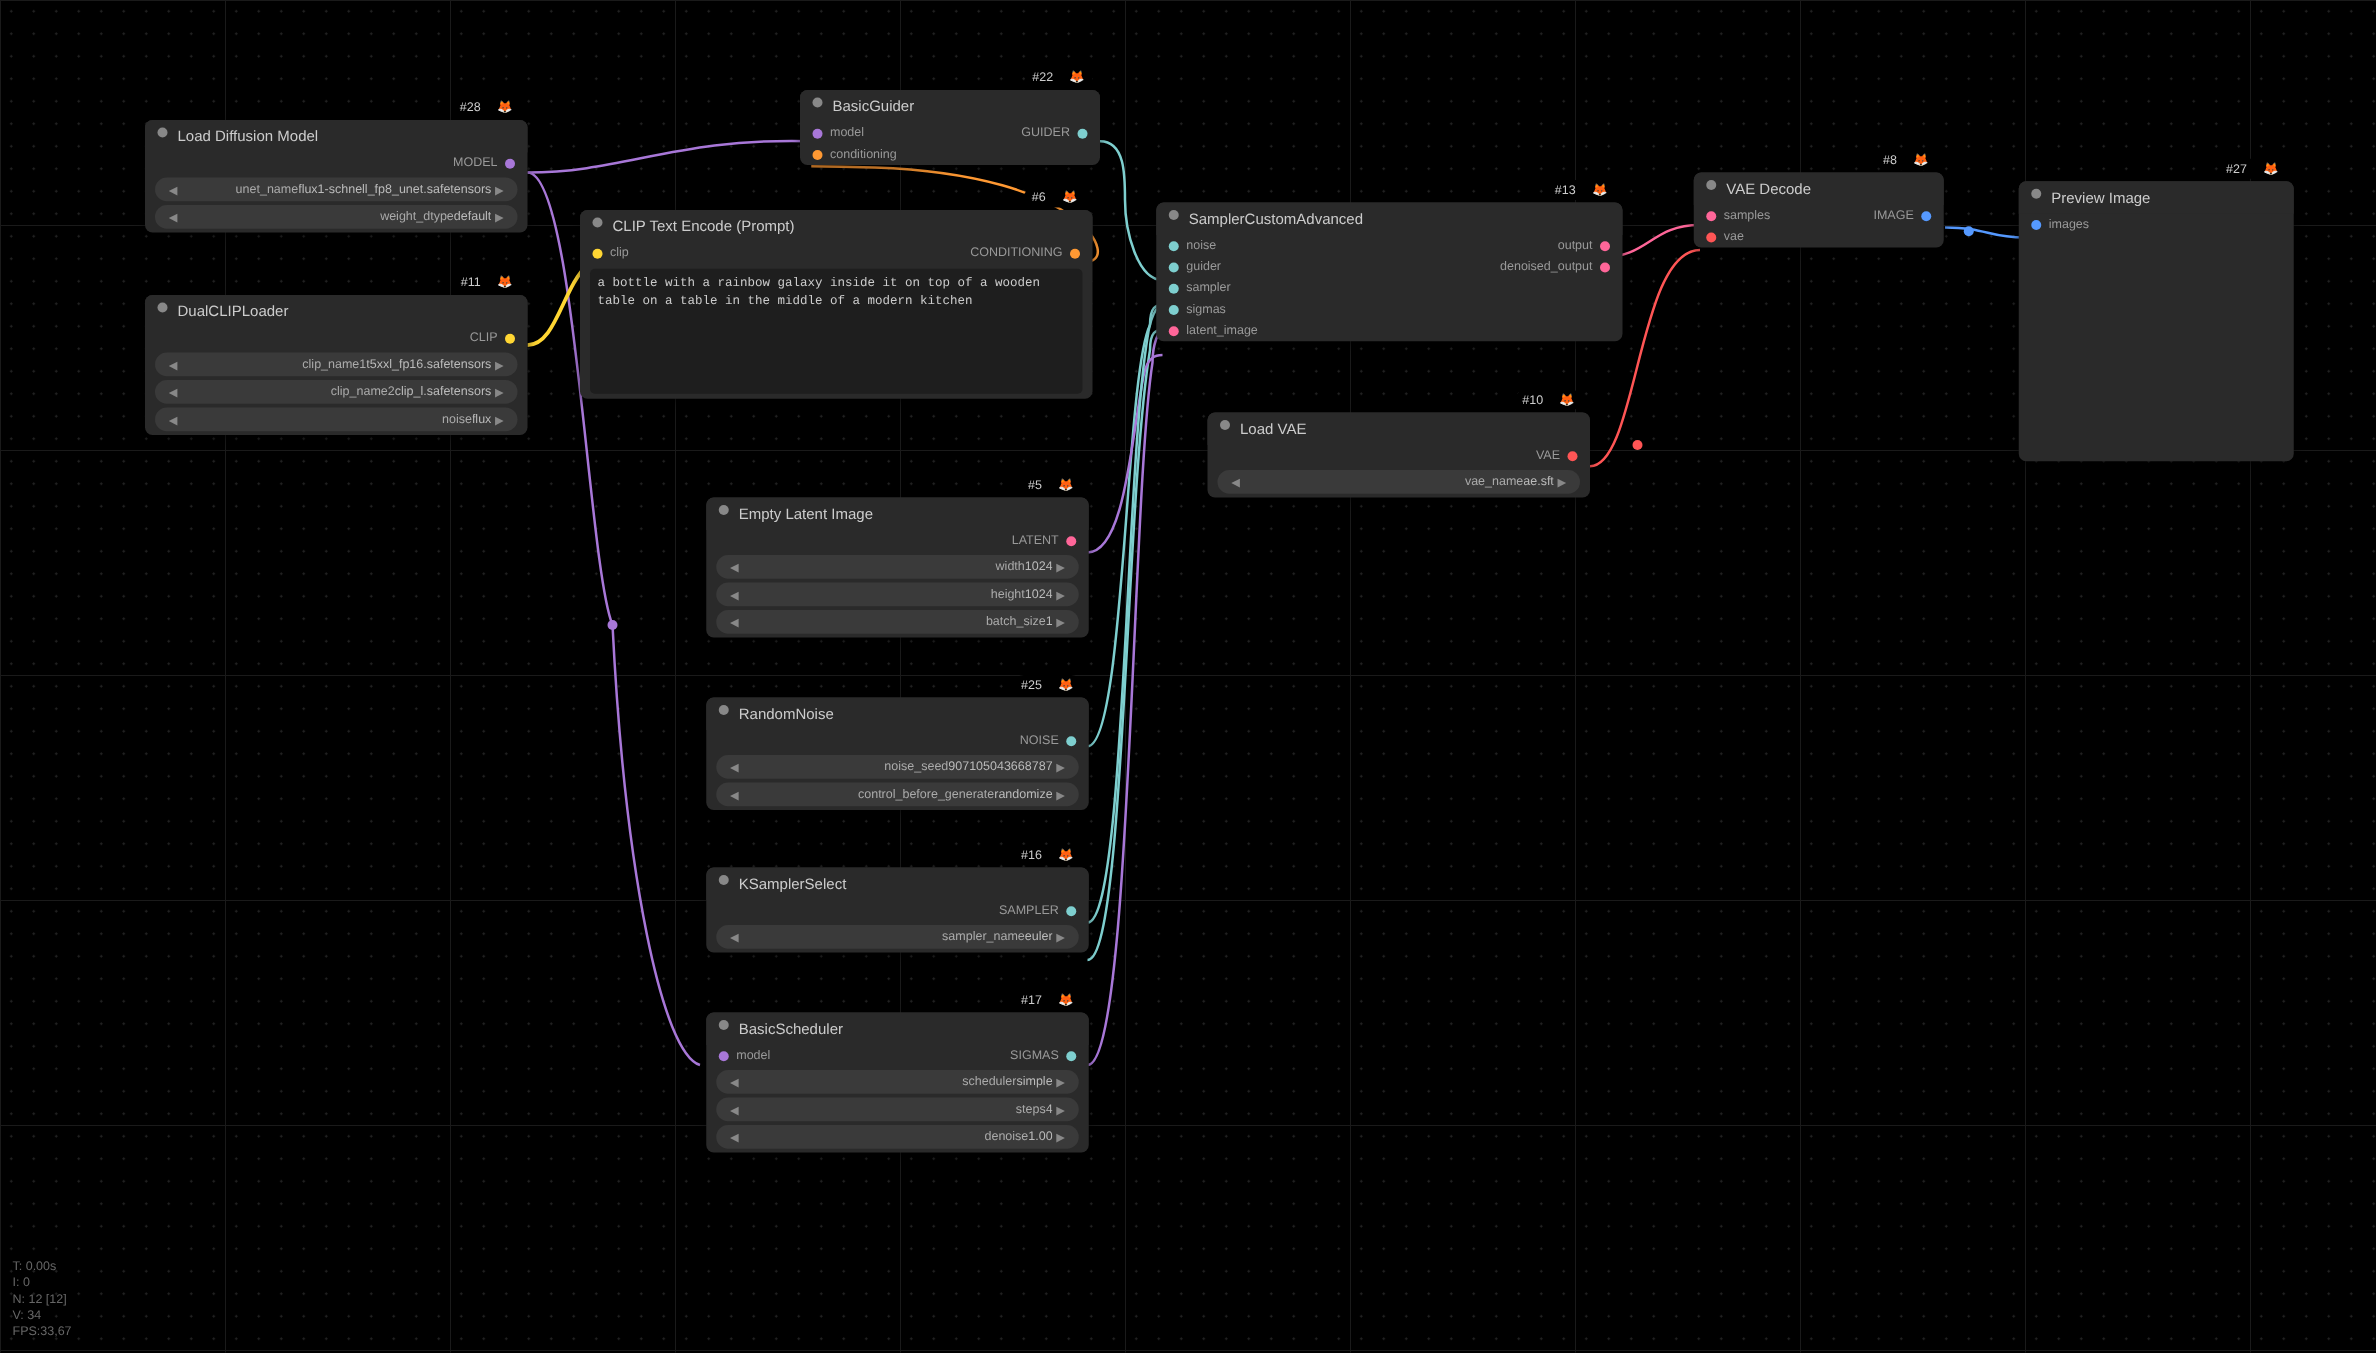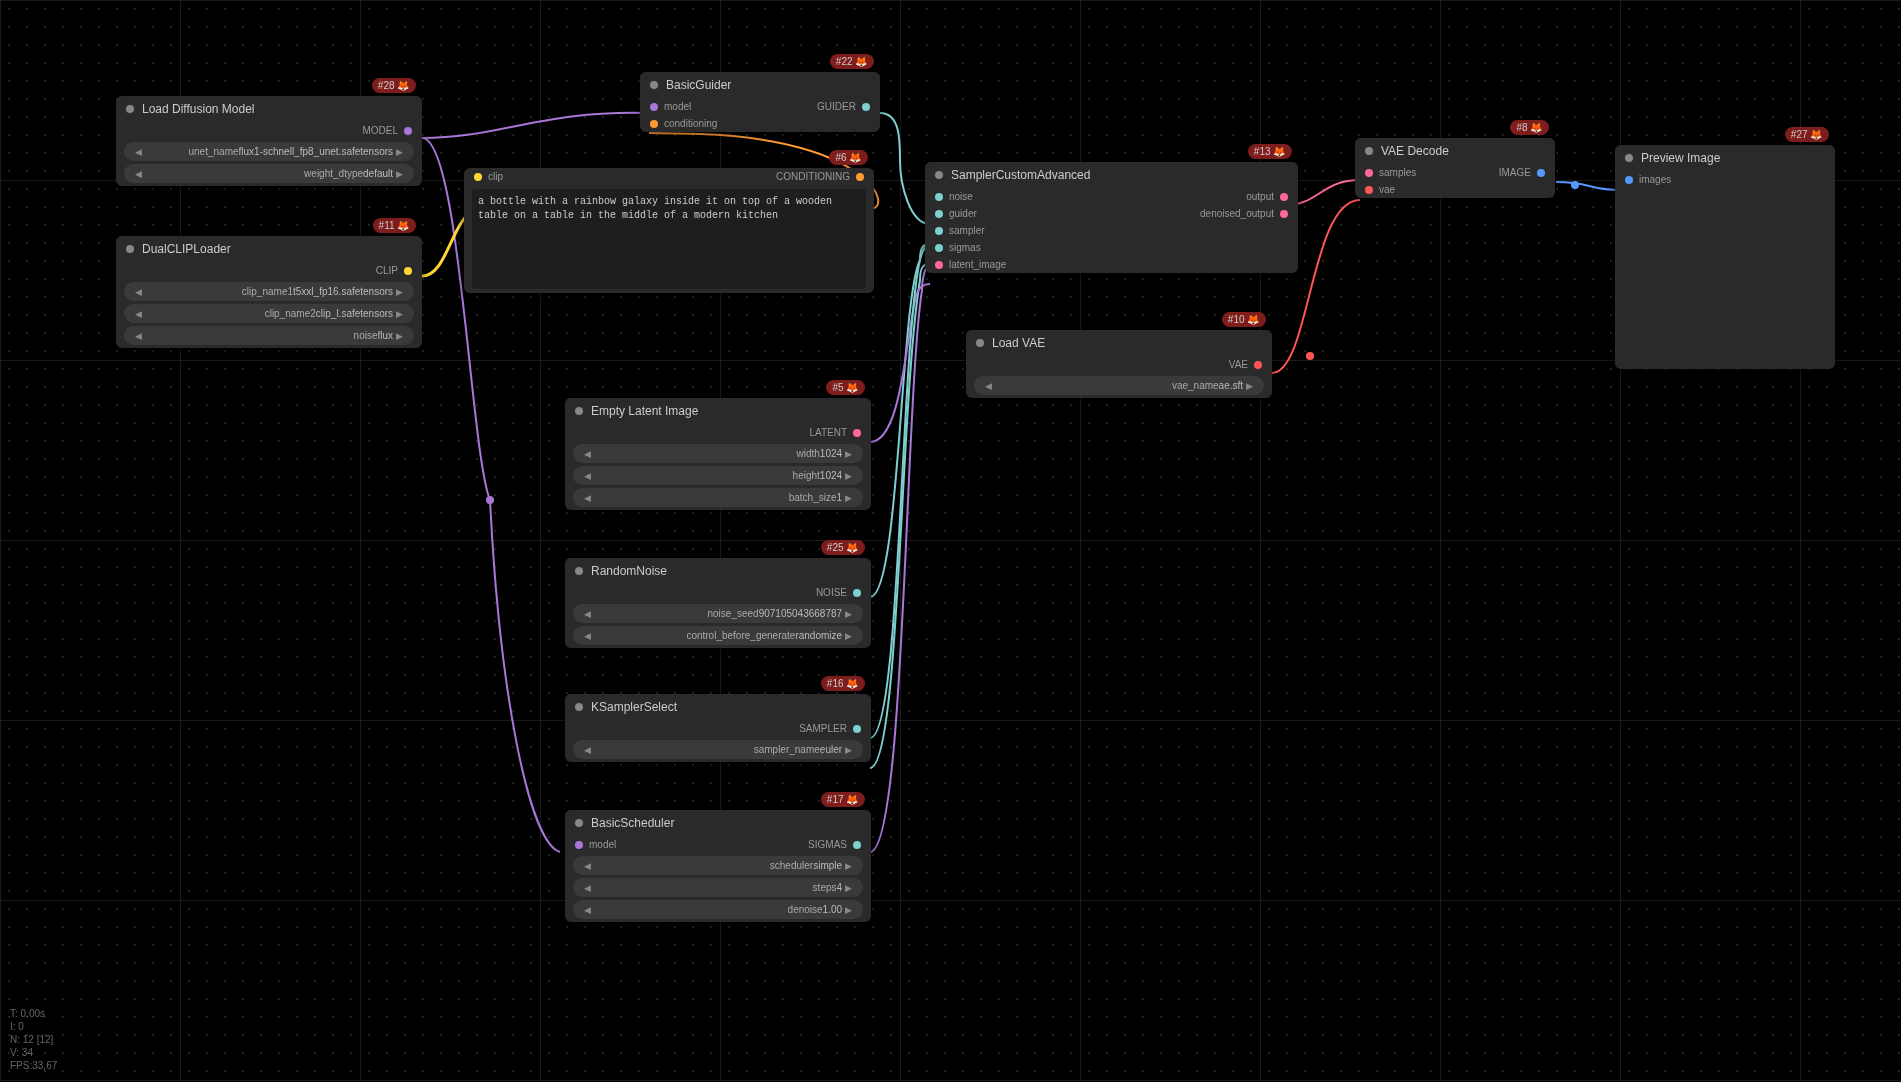--- a/index.html
+++ b/index.html
@@ -9,7 +9,7 @@
 .node{position:absolute;background:#2a2a2a;border-radius:6px;box-shadow:0 2px 8px rgba(0,0,0,.5);min-width:200px}
 .node-header{display:flex;align-items:center;padding:6px 10px;background:#2a2a2a;border-radius:6px 6px 0 0;color:#ccc;font-size:12px}
 .node-header .dot{width:8px;height:8px;border-radius:50%;background:#888;margin-right:8px;flex-shrink:0}
-.badge{position:absolute;top:-18px;right:6px;background:#7f1d1d;padding:2px 6px;border-radius:8px;font-size:10px;color:#ccc;display:flex;align-items:center;gap:3px}
+.badge{position:absolute;top:-18px;right:6px;background:#000000;padding:2px 6px;border-radius:8px;font-size:10px;color:#ccc;display:flex;align-items:center;gap:13px}
 .fox{color:#ff8c00;font-size:10px}
 .output-row{display:flex;justify-content:flex-end;align-items:center;padding:3px 10px;font-size:10px;color:#999;position:relative}
 .input-row{display:flex;align-items:center;padding:3px 10px;font-size:10px;color:#999;position:relative}

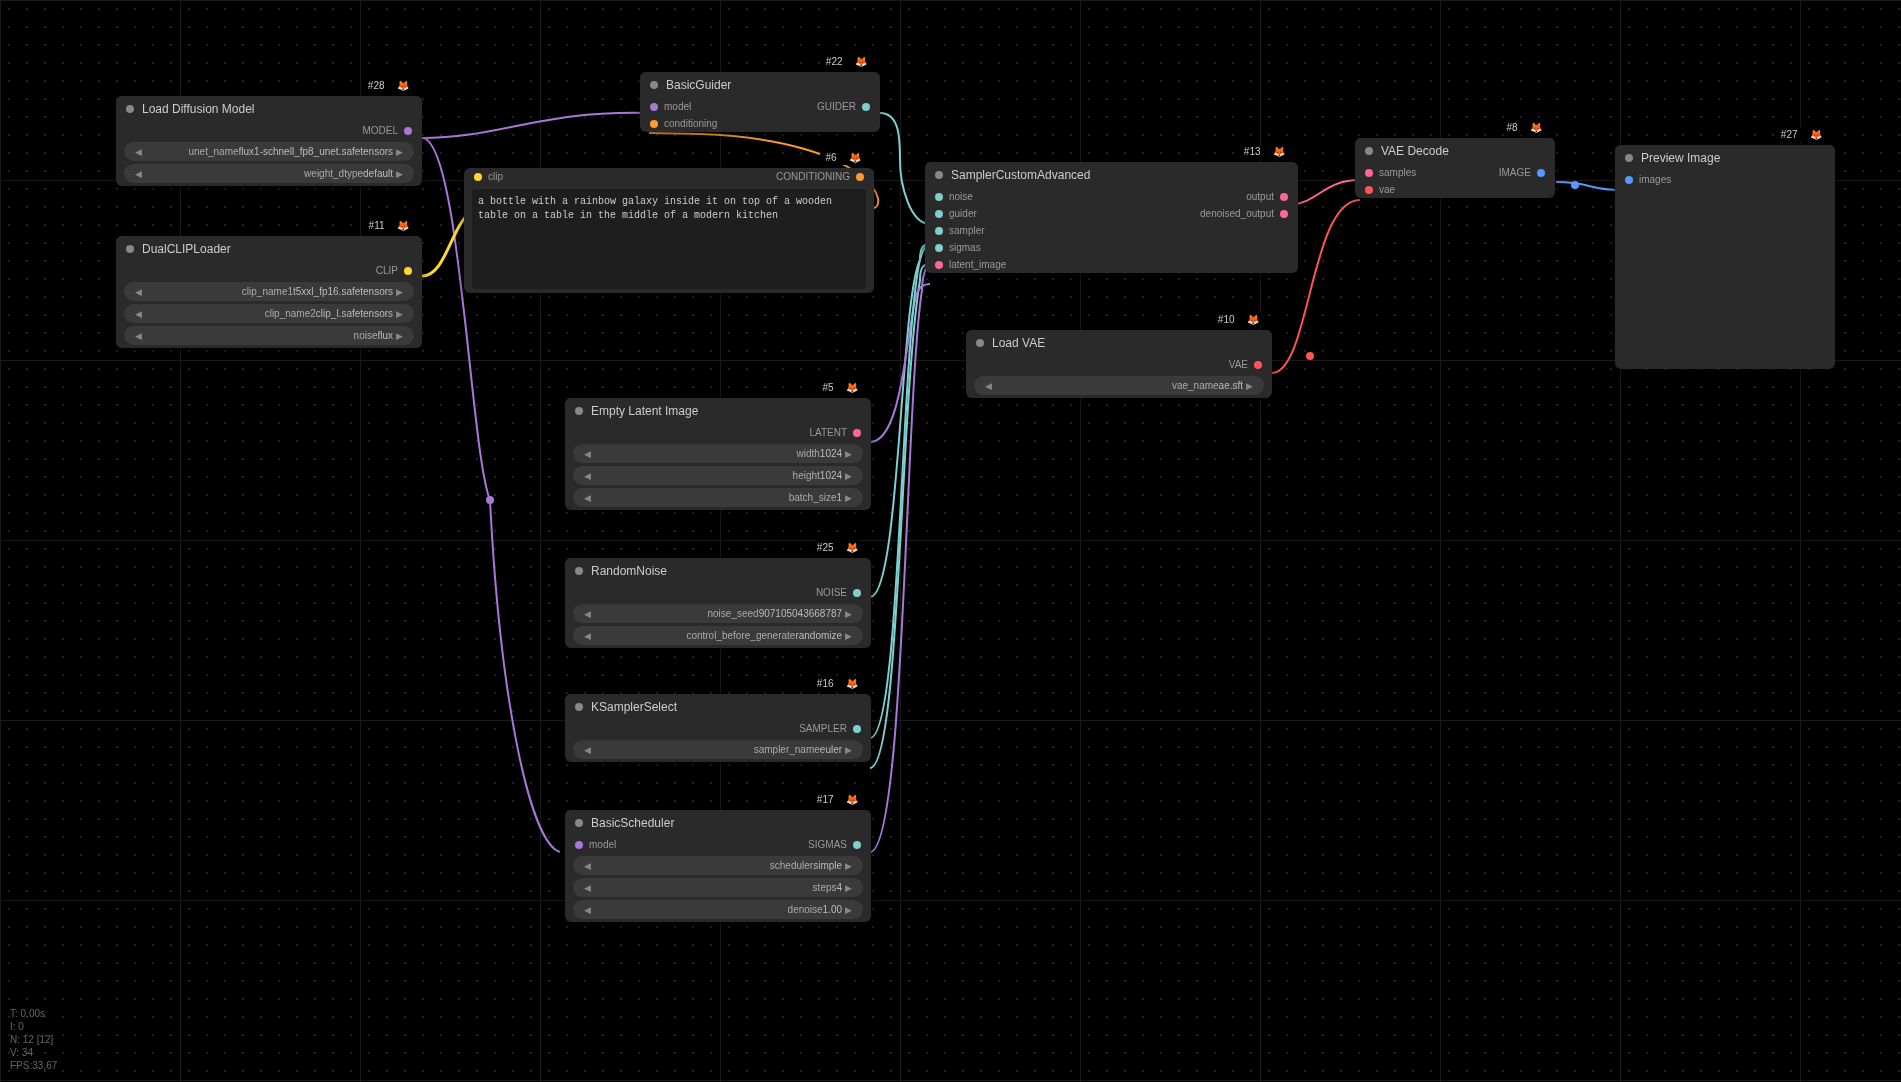--- a/index.html
+++ b/index.html
@@ -7,7 +7,7 @@
 .canvas{position:absolute;width:100%;height:100%}
 .grid{position:absolute;width:100%;height:100%;background-image:radial-gradient(circle,#222 1px,transparent 1px),linear-gradient(#1a1a1a 1px,transparent 1px),linear-gradient(90deg,#1a1a1a 1px,transparent 1px);background-size:18px 18px,180px 180px,180px 180px;background-position:0 0,0 0,0 0}
 .node{position:absolute;background:#2a2a2a;border-radius:6px;box-shadow:0 2px 8px rgba(0,0,0,.5);min-width:200px}
-.node-header{display:flex;align-items:center;padding:6px 10px;background:#2a2a2a;border-radius:6px 6px 0 0;color:#ccc;font-size:12px}
+.node-header{display:flex;align-items:flex-start;padding:6px 10px;background:#2a2a2a;border-radius:6px 6px 0 0;color:#ccc;font-size:12px}
 .node-header .dot{width:8px;height:8px;border-radius:50%;background:#888;margin-right:8px;flex-shrink:0}
 .badge{position:absolute;top:-18px;right:6px;background:#000000;padding:2px 6px;border-radius:8px;font-size:10px;color:#ccc;display:flex;align-items:center;gap:13px}
 .fox{color:#ff8c00;font-size:10px}

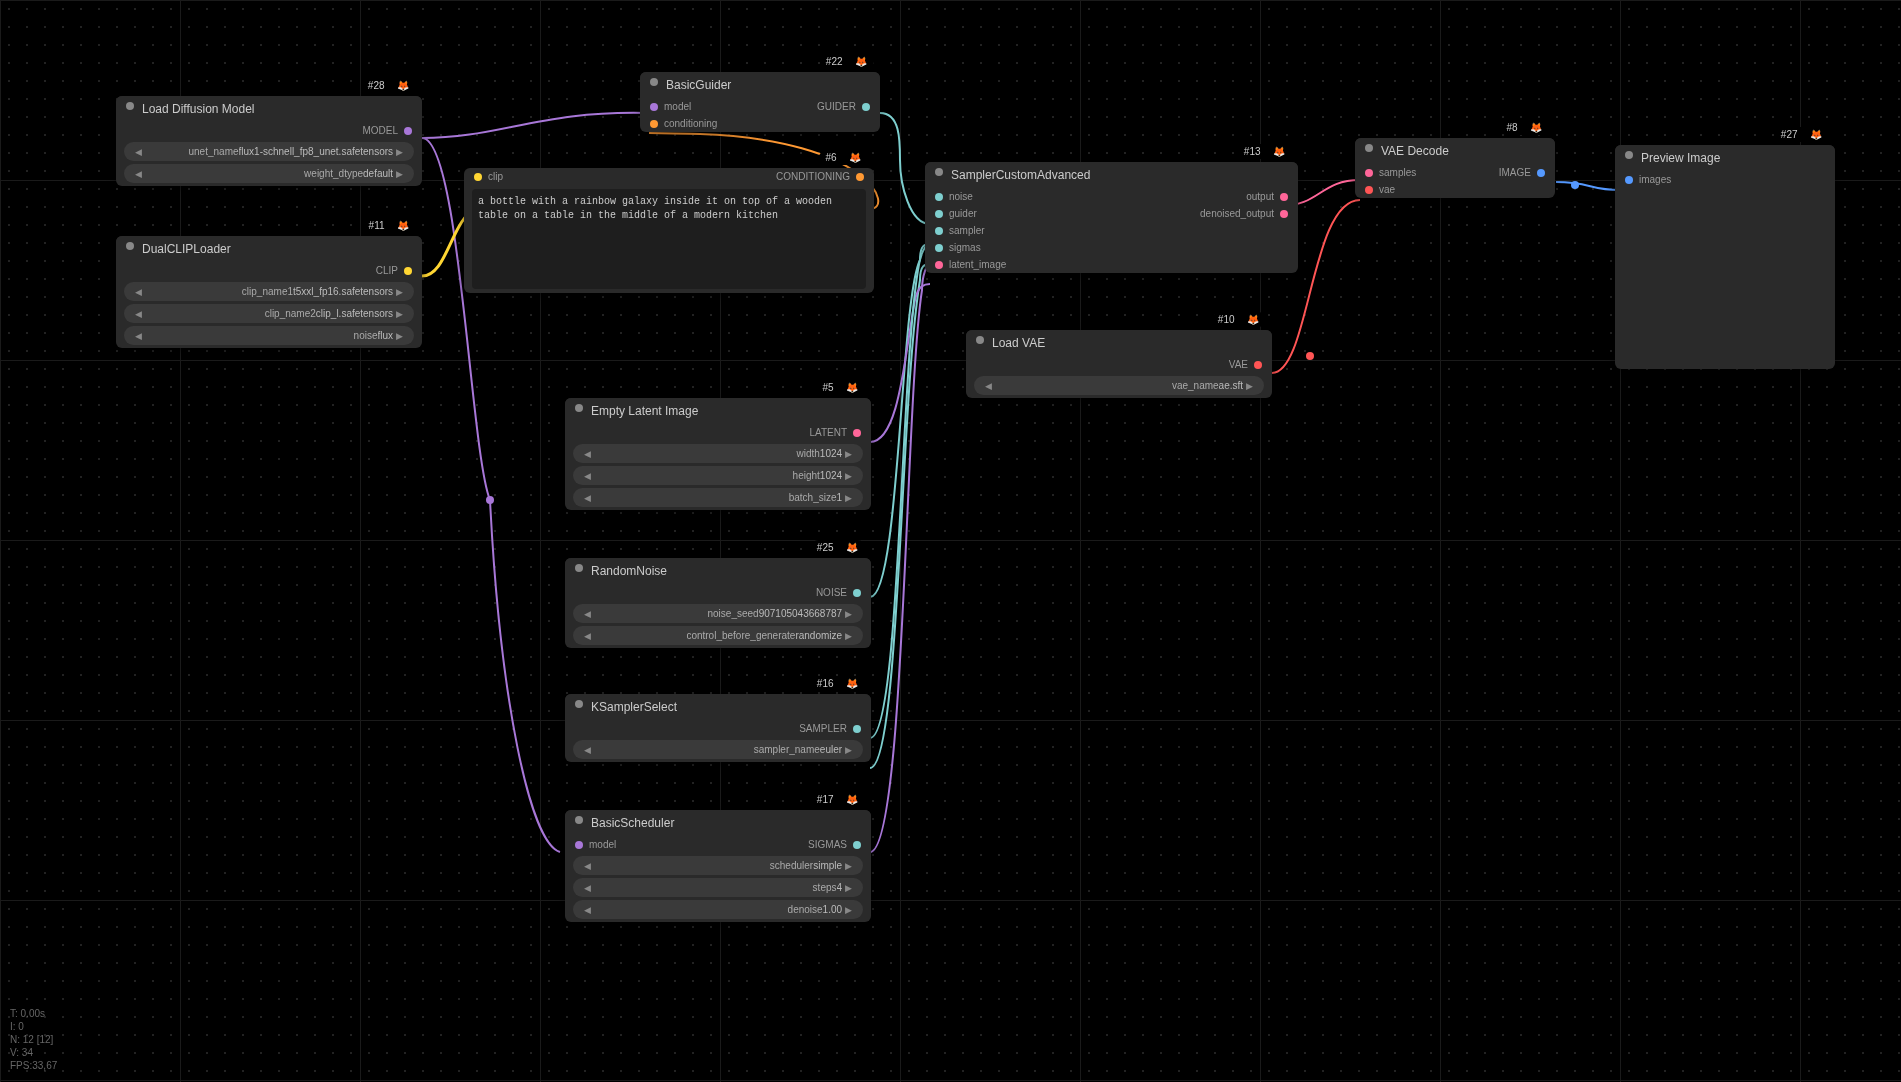--- a/index.html
+++ b/index.html
@@ -149,6 +149,10 @@
         <span>#6</span>
         <span class="fox">🦊</span>
       </div>
+  <div class="node-header">
+        <span class="dot"></span>
+        <span>CLIP Text Encode (Prompt)</span>
+      </div>
   <div style="display:flex;justify-content:space-between">
     <div class="input-row">
           <span class="port port-yellow port-left"></span>

